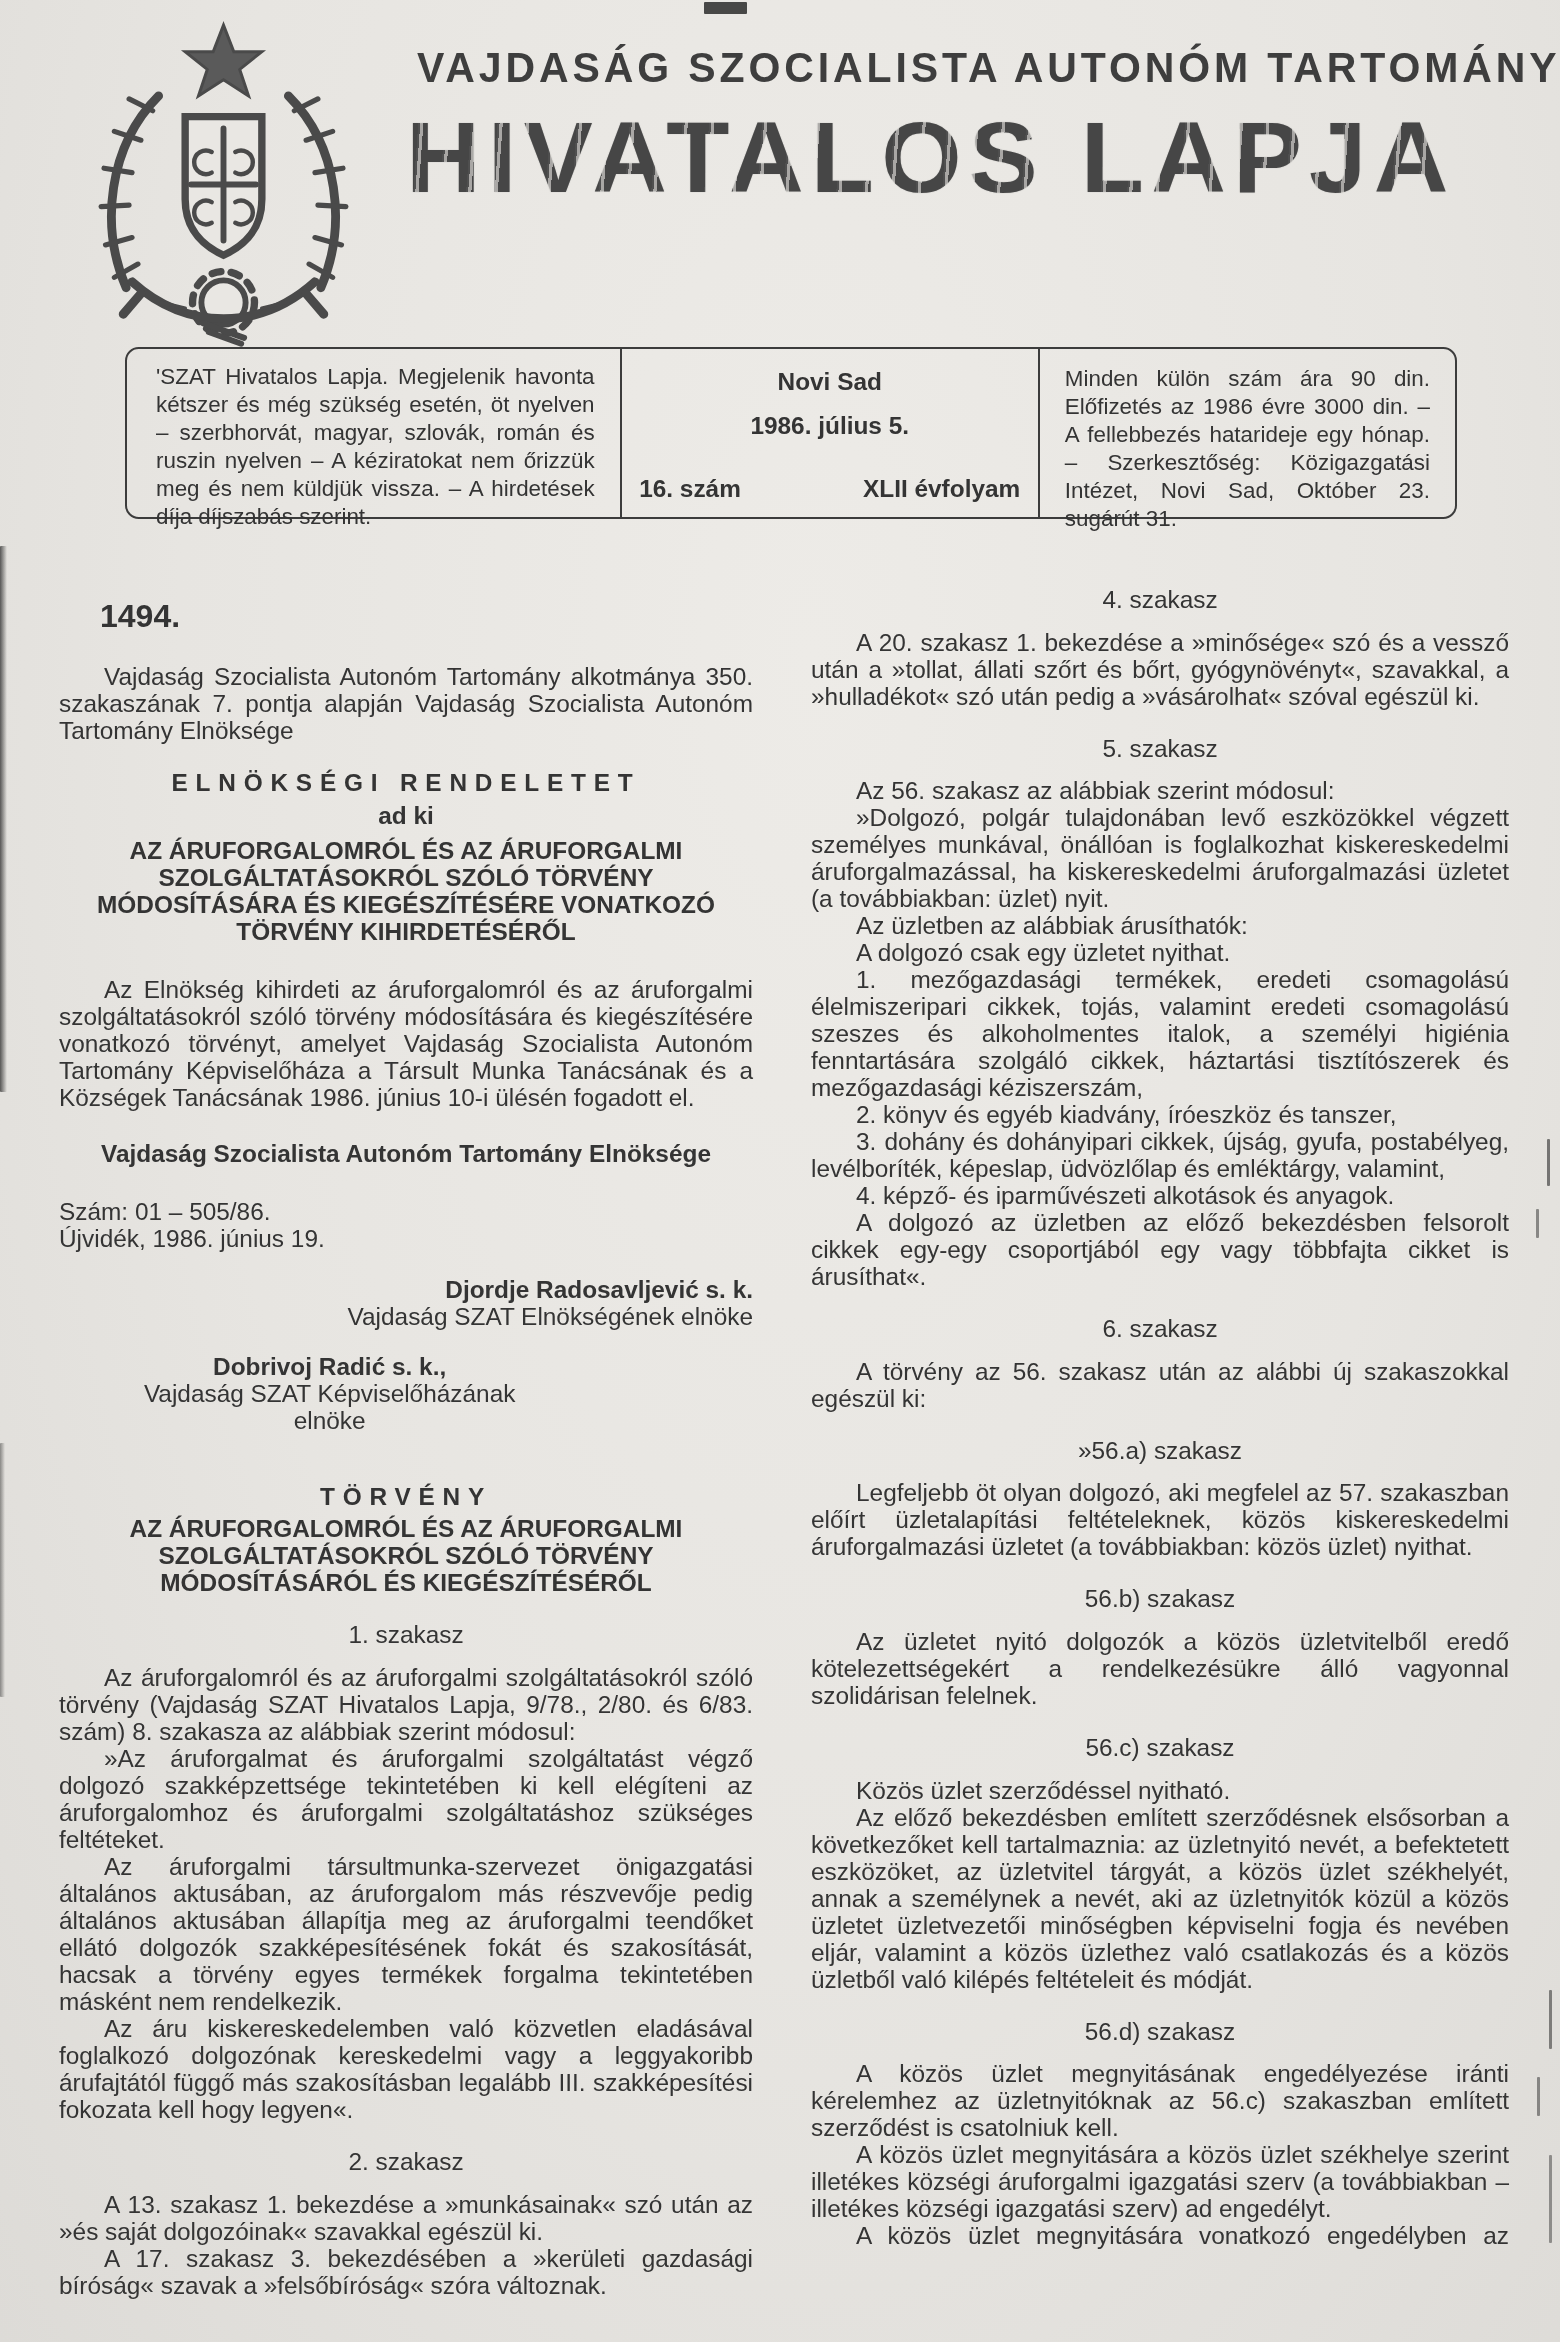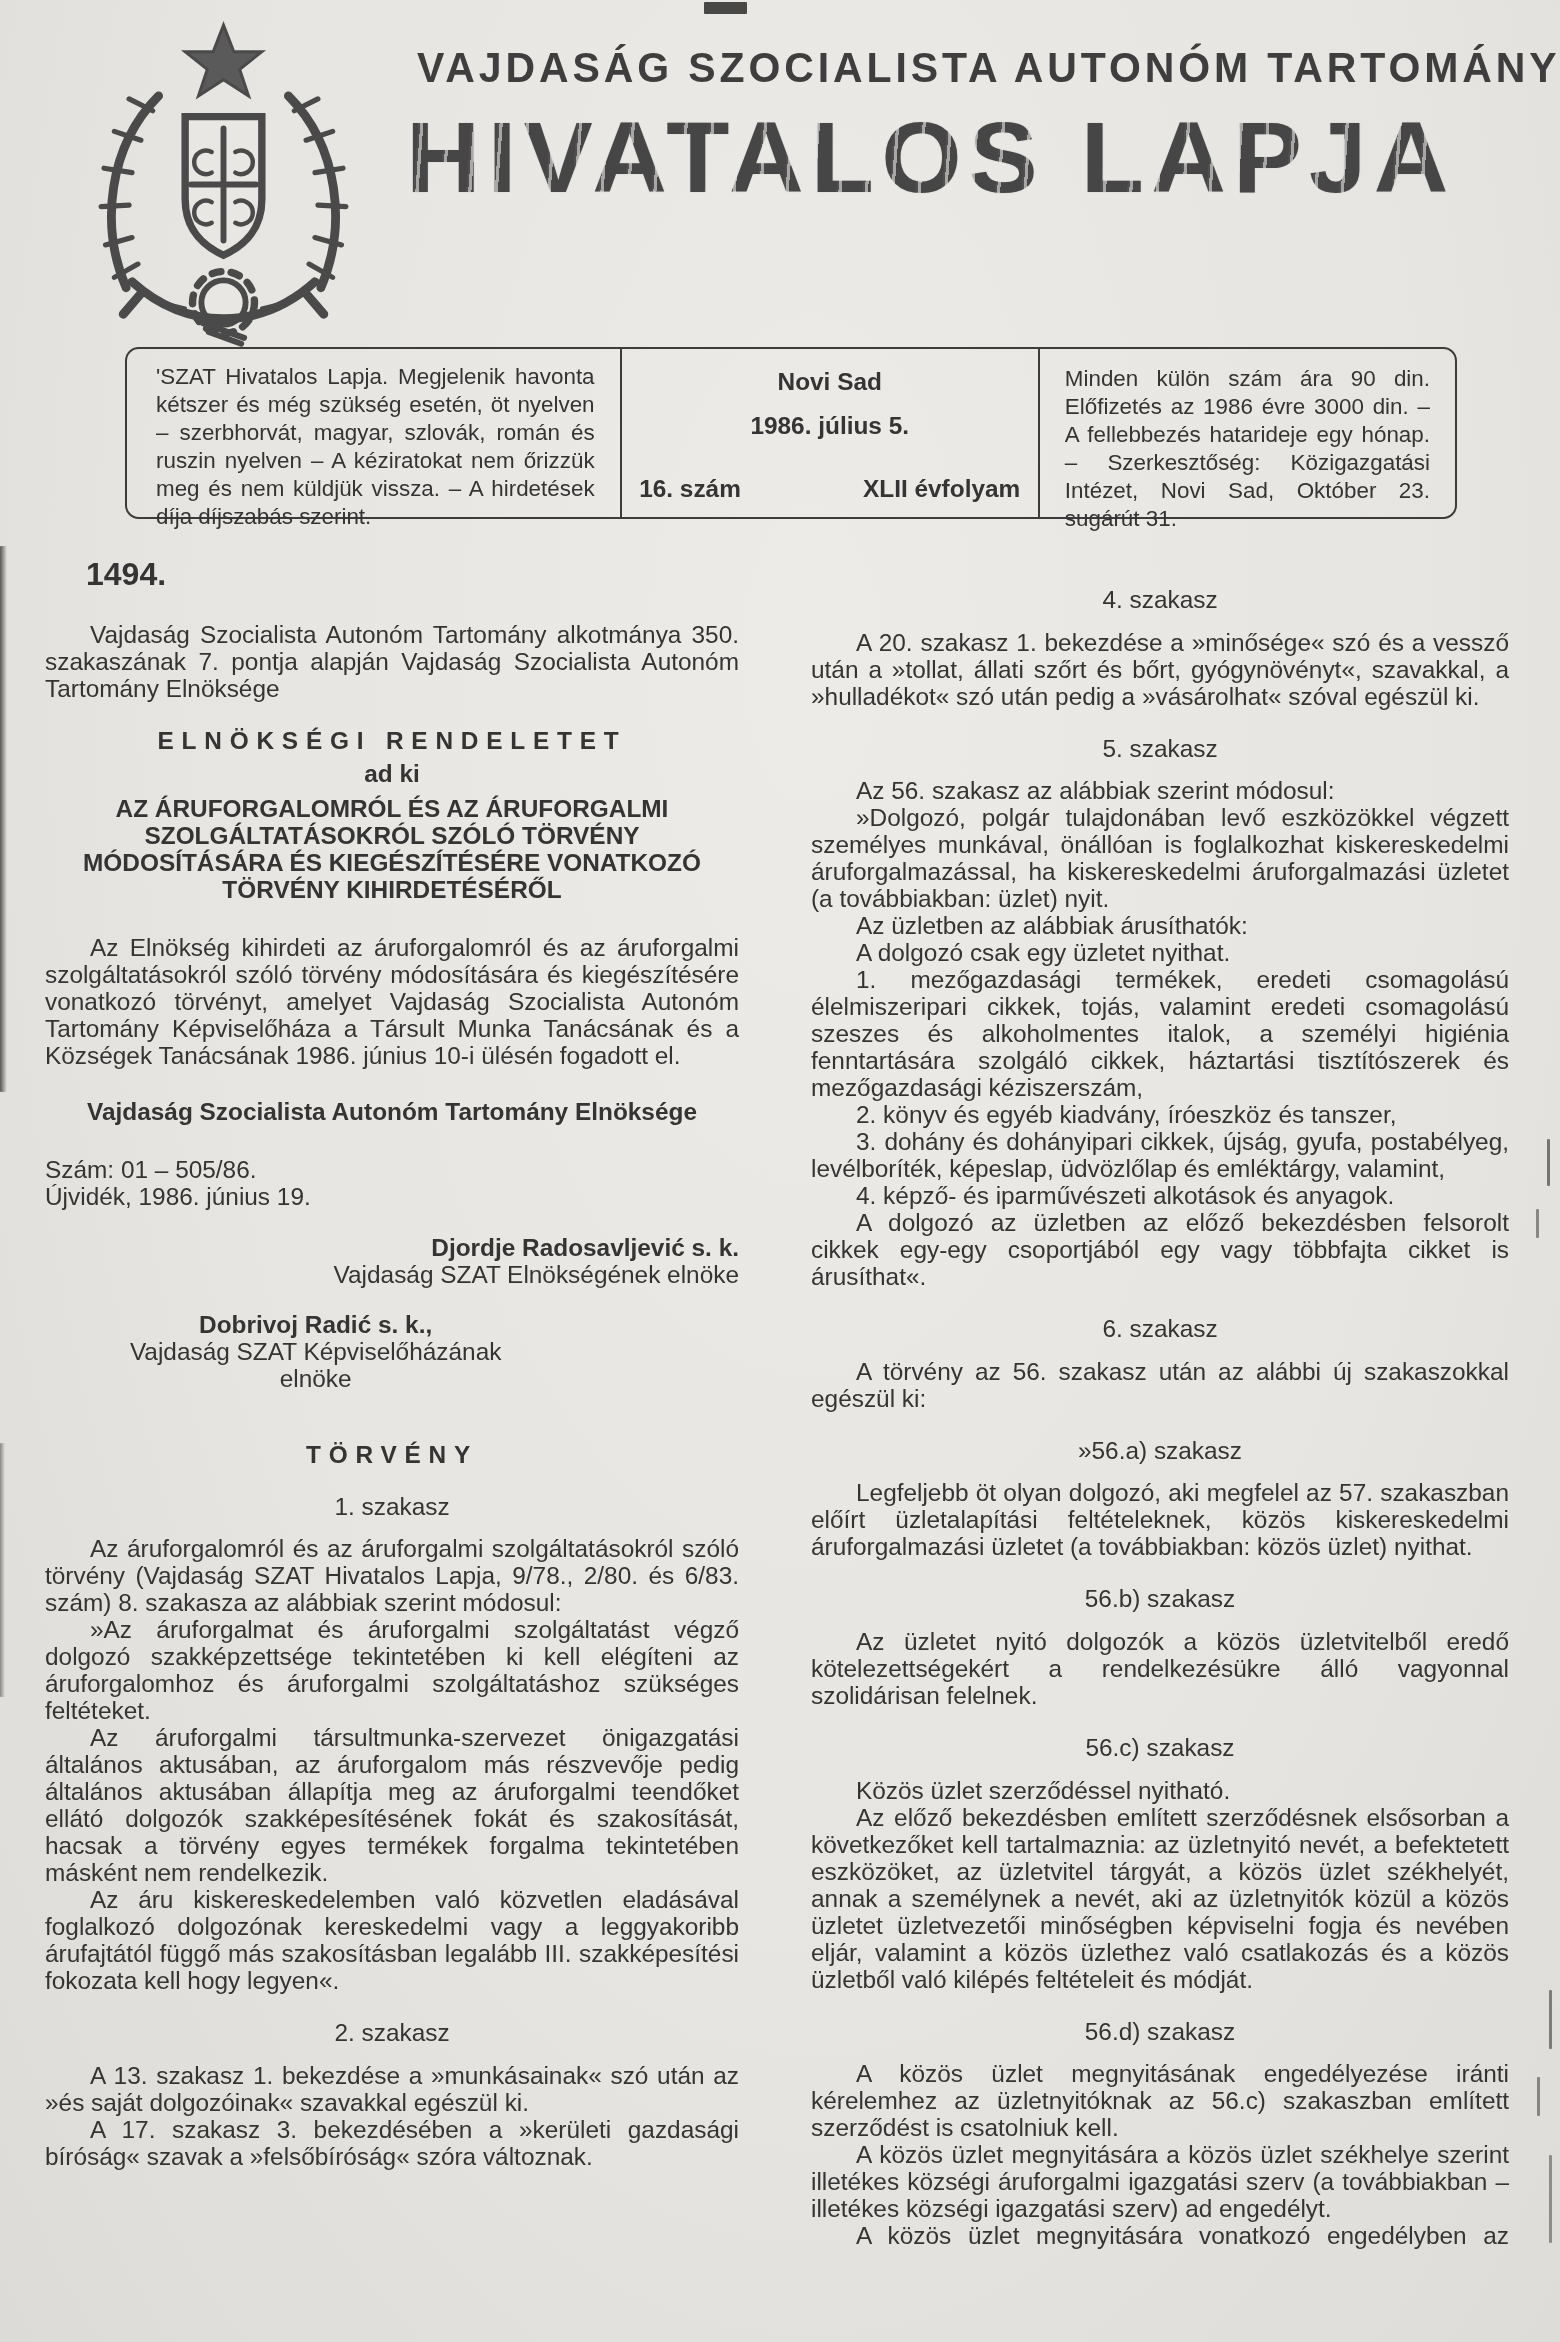--- a/index.html
+++ b/index.html
@@ -38,7 +38,7 @@
   .ib-right{width:443px;padding:15.6px 25px 9.8px 25px;font-size:22.4px;line-height:28px;text-align:justify;}
   
   .bodycol{position:absolute;top:561px;font-size:24.4px;line-height:27px;}
-  #col-left{left:45px;width:694px;}
+  #col-left{left:59px;width:694px;margin-top:42px;}
   #col-right{left:811px;width:698px;}
   .blk{margin:0;}
   .article-number{font-weight:700;font-size:32px;padding-left:41px;margin-bottom:33px;}

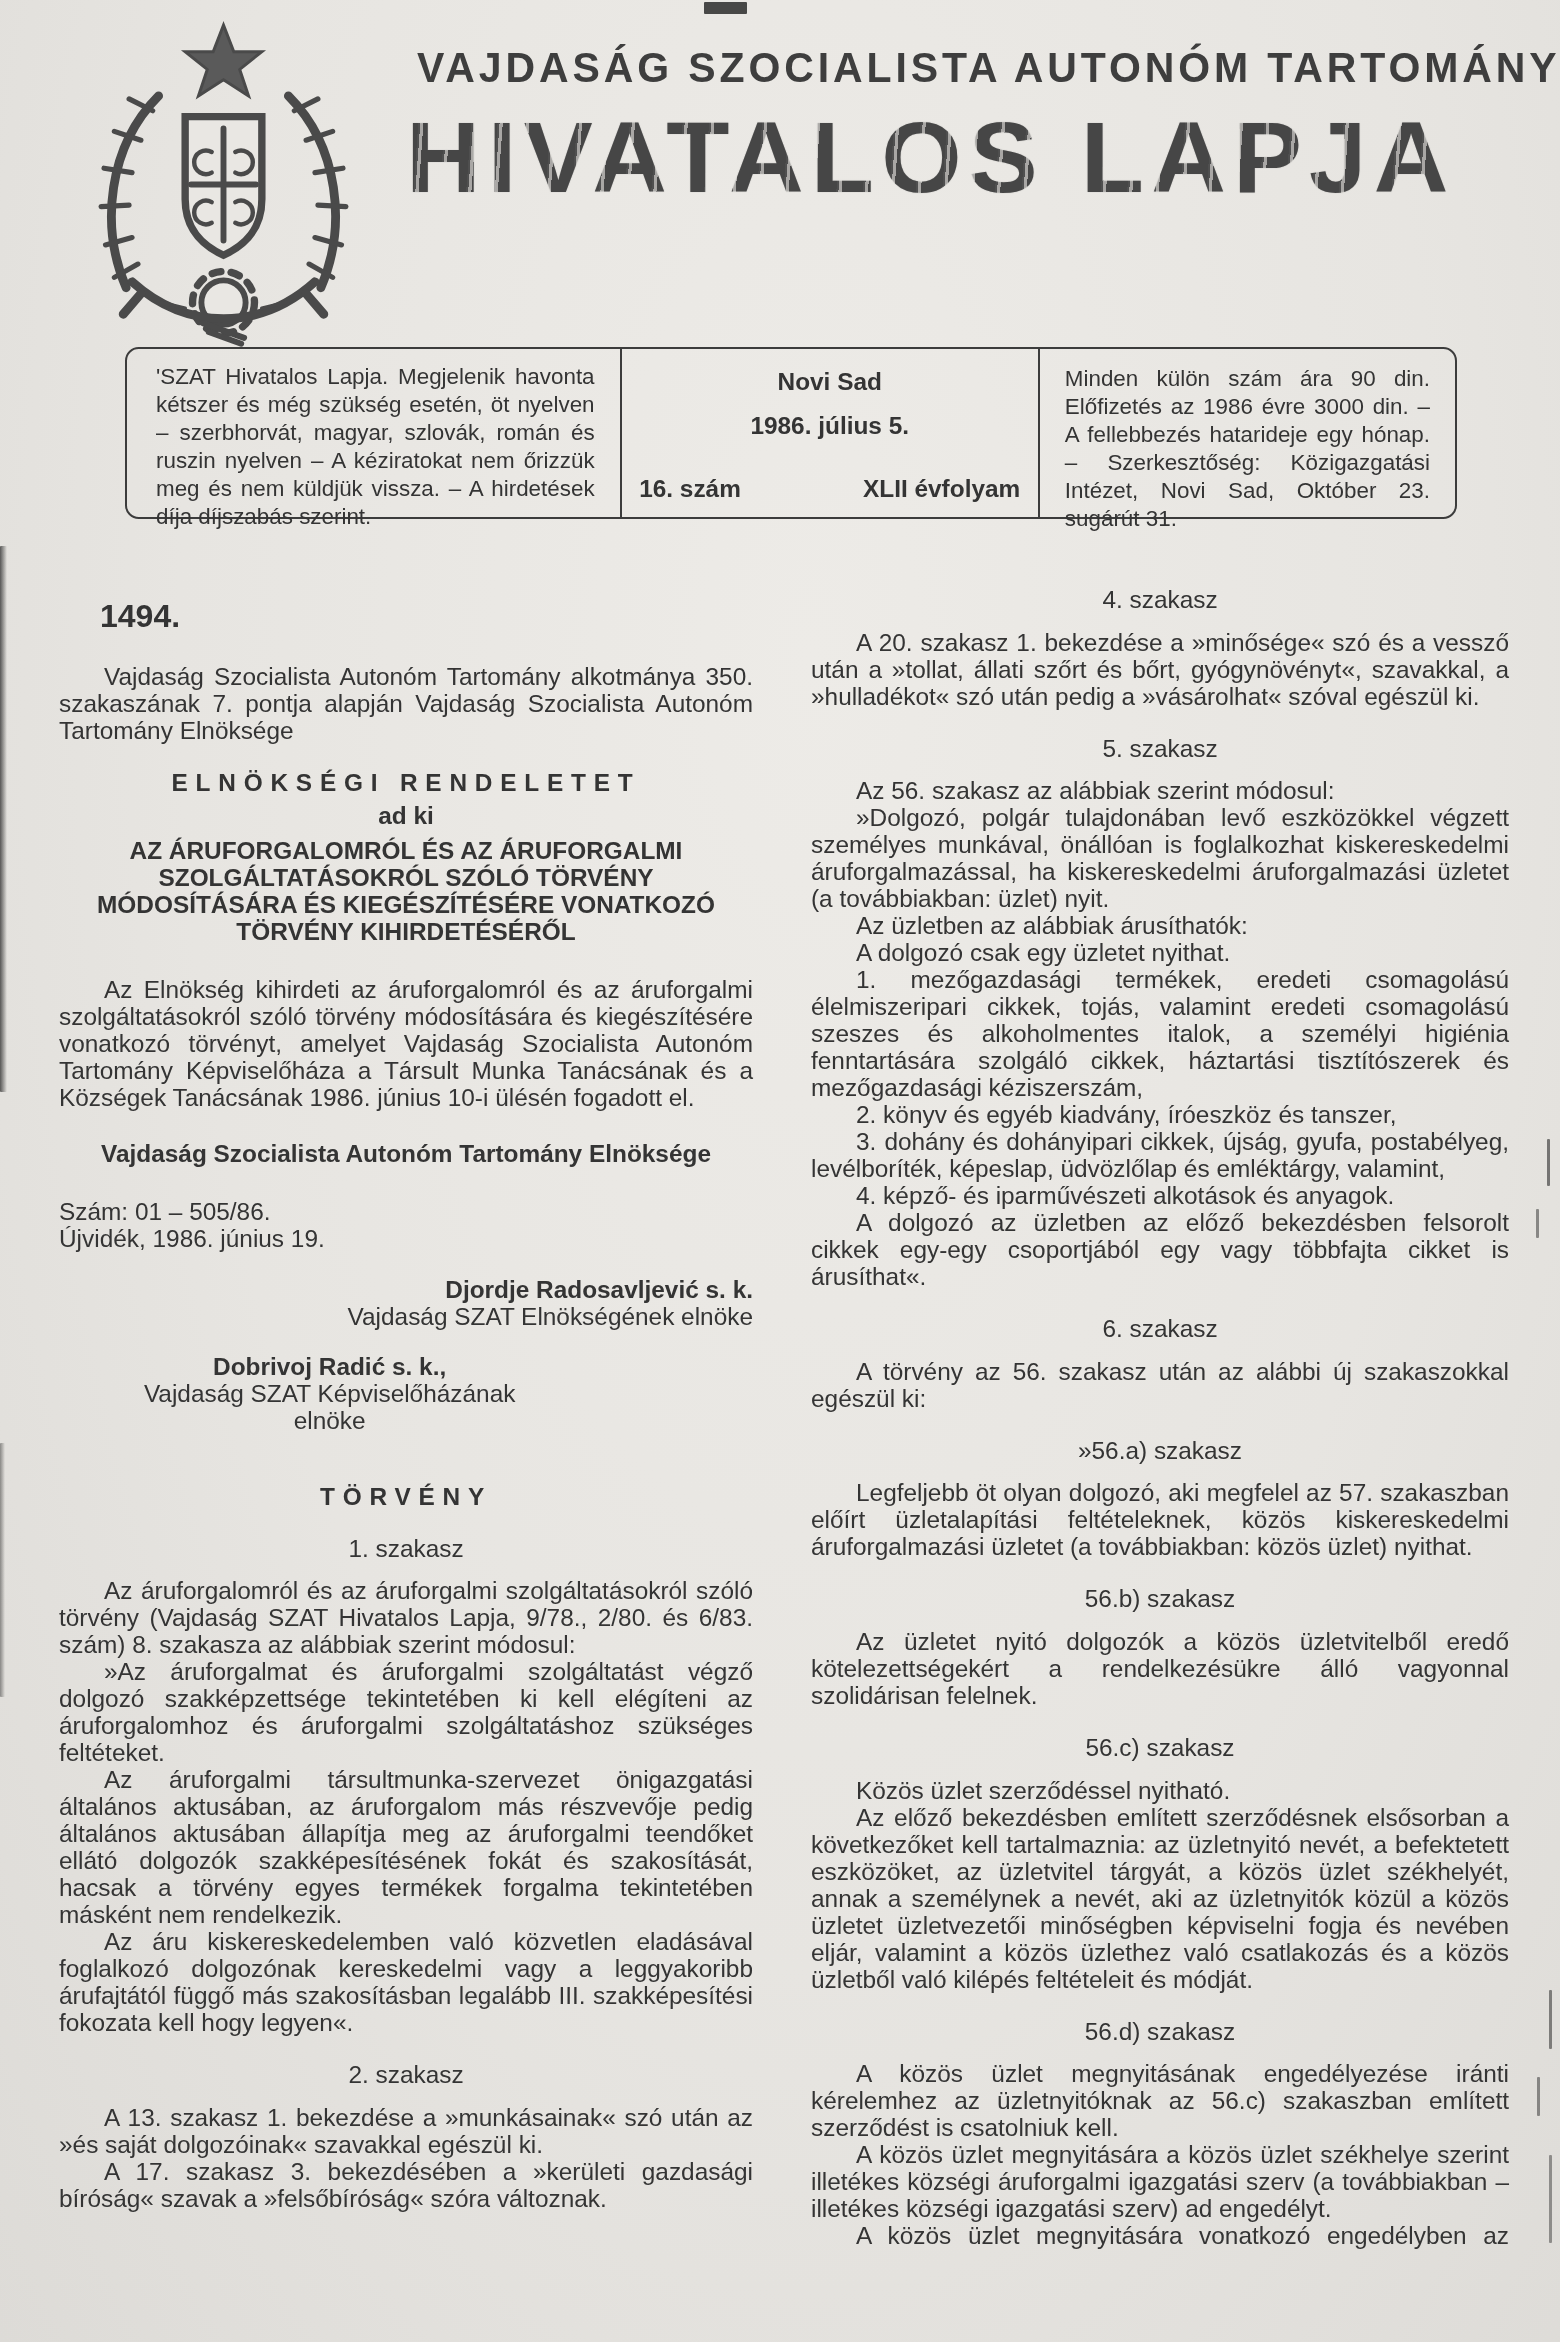--- a/index.html
+++ b/index.html
@@ -131,6 +131,7 @@
     <div class="blk sig-role-center">elnöke</div>
     <div class="blk gap"></div>
     <div class="blk heading-spaced">TÖRVÉNY</div>
+    <div class="blk heading-bold">AZ ÁRUFORGALOMRÓL ÉS AZ ÁRUFORGALMI SZOLGÁLTATÁSOKRÓL SZÓLÓ TÖRVÉNY MÓDOSÍTÁSÁRÓL ÉS KIEGÉSZÍTÉSÉRŐL</div>
     <div class="blk section">1. szakasz</div>
     <div class="blk para">Az áruforgalomról és az áruforgalmi szolgáltatásokról szóló törvény (Vajdaság SZAT Hivatalos Lapja, 9/78., 2/80. és 6/83. szám) 8. szakasza az alábbiak szerint módosul:</div>
     <div class="blk para">»Az áruforgalmat és áruforgalmi szolgáltatást végző dolgozó szakképzettsége tekintetében ki kell elégíteni az áruforgalomhoz és áruforgalmi szolgáltatáshoz szükséges feltéteket.</div>

